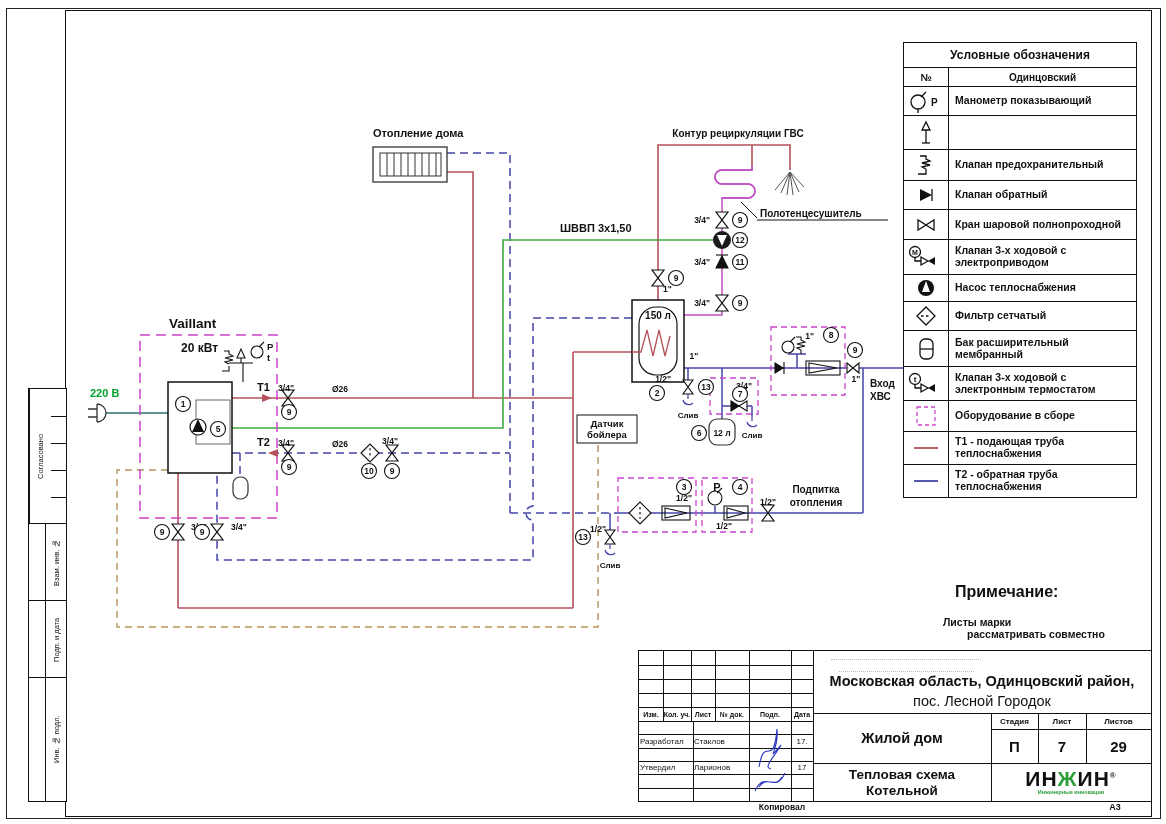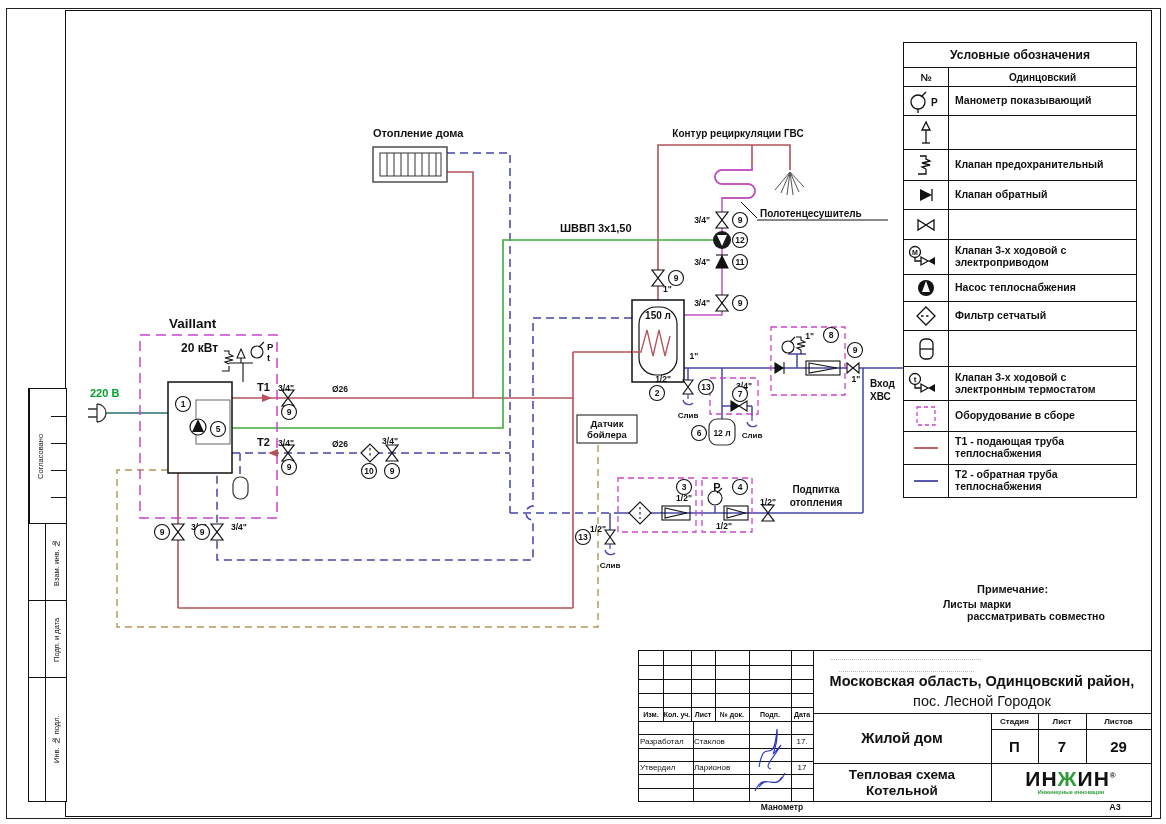--- a/index.html
+++ b/index.html
@@ -410,6 +410,7 @@
             <polygon points="30,8 30,18 22,13" class="ik"></polygon>
           </svg>
         </div>
+        <div class="lg-name">Кран шаровой полнопроходной</div>
       </div>
       <div class="lg-row" style="height: 34px;">
         <div class="lg-sym">

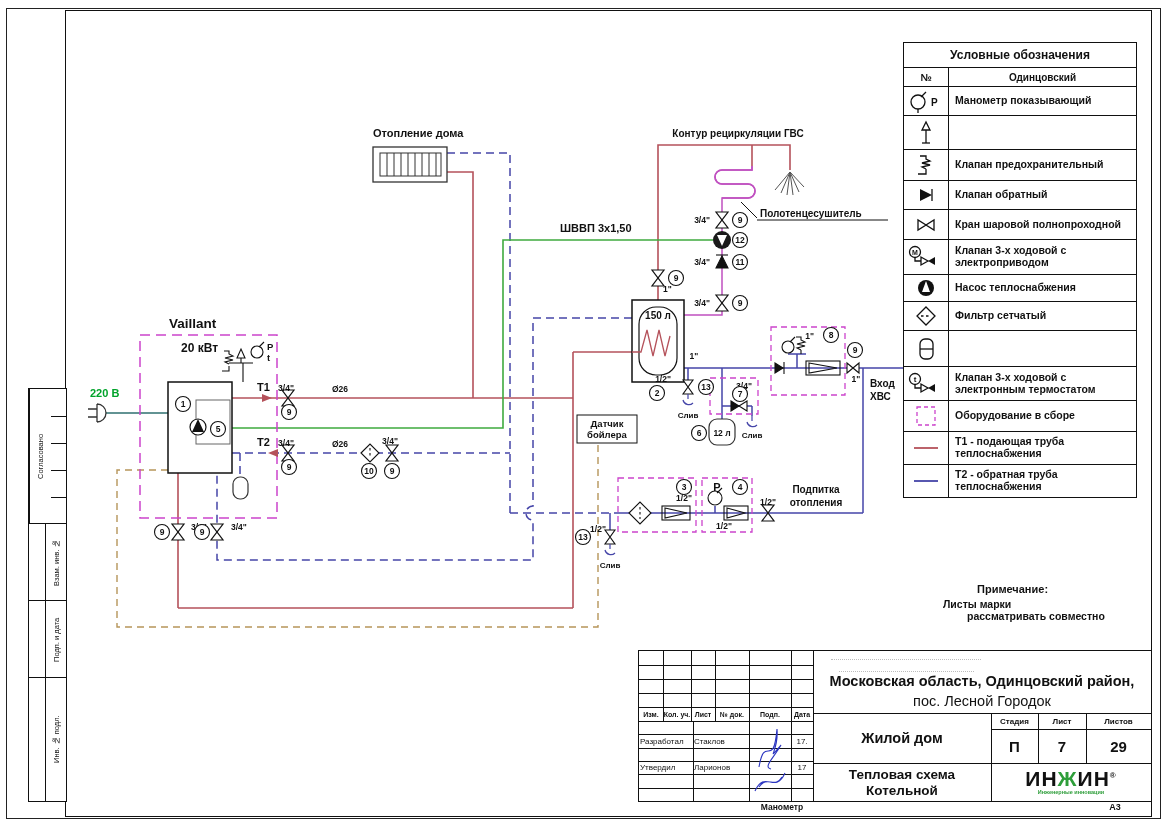--- a/index.html
+++ b/index.html
@@ -449,6 +449,7 @@
             <line x1="16" y1="13" x2="29" y2="13" class="ik"></line>
           </svg>
         </div>
+        <div class="lg-name">Бак расширительный мембранный</div>
       </div>
       <div class="lg-row" style="height: 33px;">
         <div class="lg-sym">

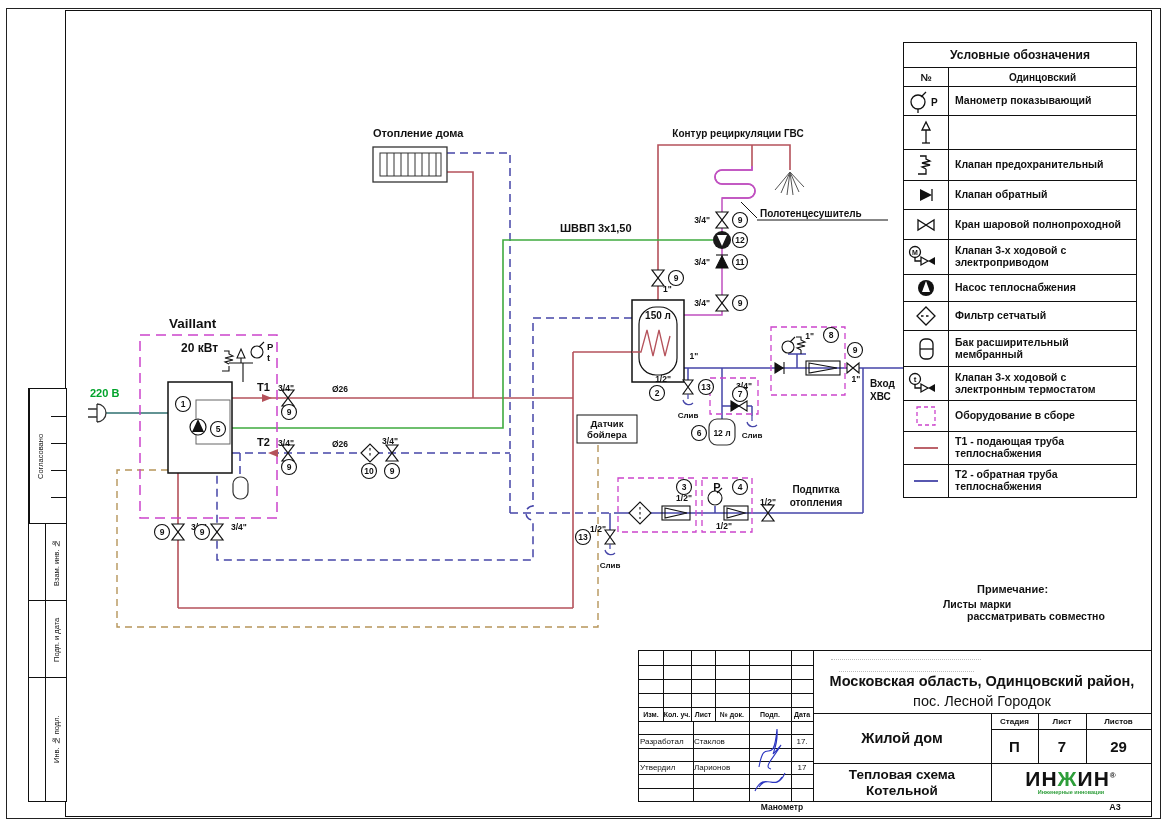--- a/index.html
+++ b/index.html
@@ -43,7 +43,7 @@
   .logo-sub{font-size:5.5px;font-weight:bold;margin-top:1px;}
   
   #note{left:935px;top:583px;width:205px;}
-  #note .nt{font-size:11px;font-weight:bold;margin-left:42px;}
+  #note .nt{font-size:16px;font-weight:bold;margin-left:20px;}
   #note .nl1{font-size:10.5px;font-weight:bold;margin-left:8px;margin-top:3px;}
   #note .nl2{font-size:10.5px;font-weight:bold;margin-left:32px;}
   .mtext{font-size:8.5px;}

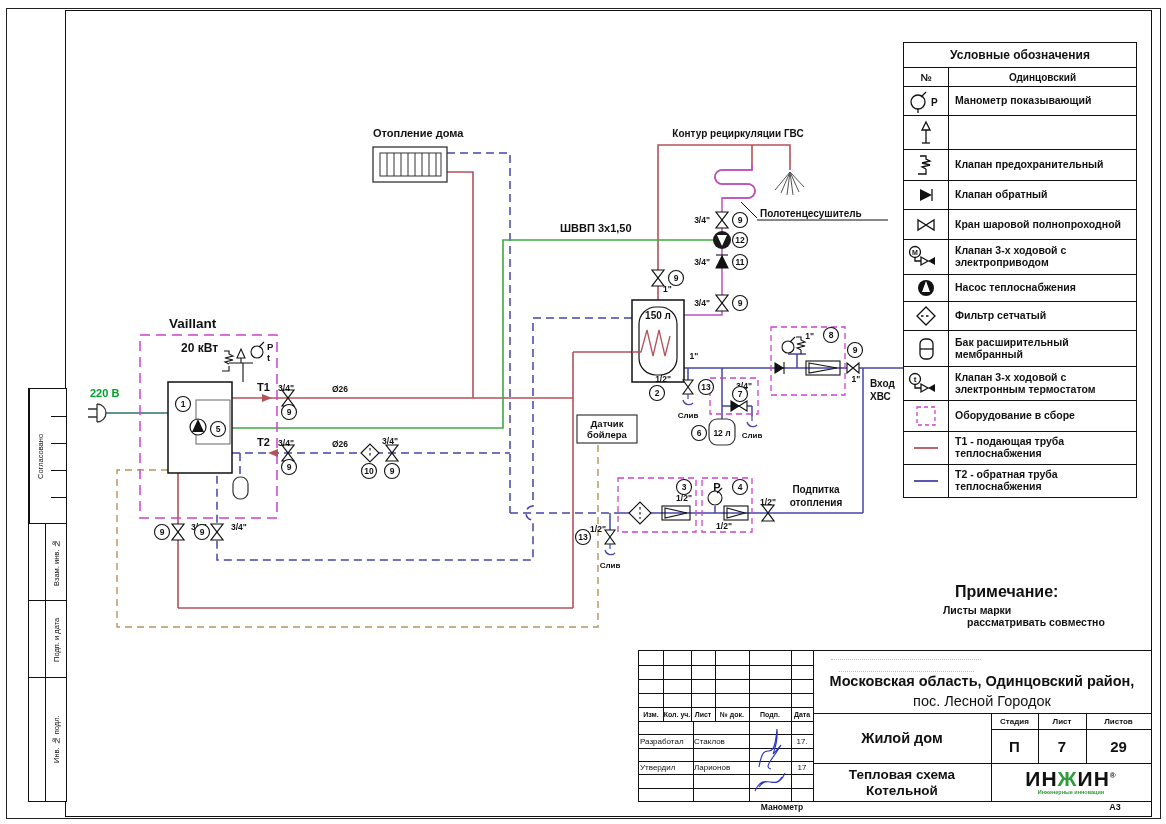--- a/index.html
+++ b/index.html
@@ -44,7 +44,7 @@
   
   #note{left:935px;top:583px;width:205px;}
   #note .nt{font-size:16px;font-weight:bold;margin-left:20px;}
-  #note .nl1{font-size:10.5px;font-weight:bold;margin-left:8px;margin-top:3px;}
+  #note .nl1{font-size:10.5px;font-weight:bold;margin-left:8px;margin-top:15px;}
   #note .nl2{font-size:10.5px;font-weight:bold;margin-left:32px;}
   .mtext{font-size:8.5px;}
 </style>

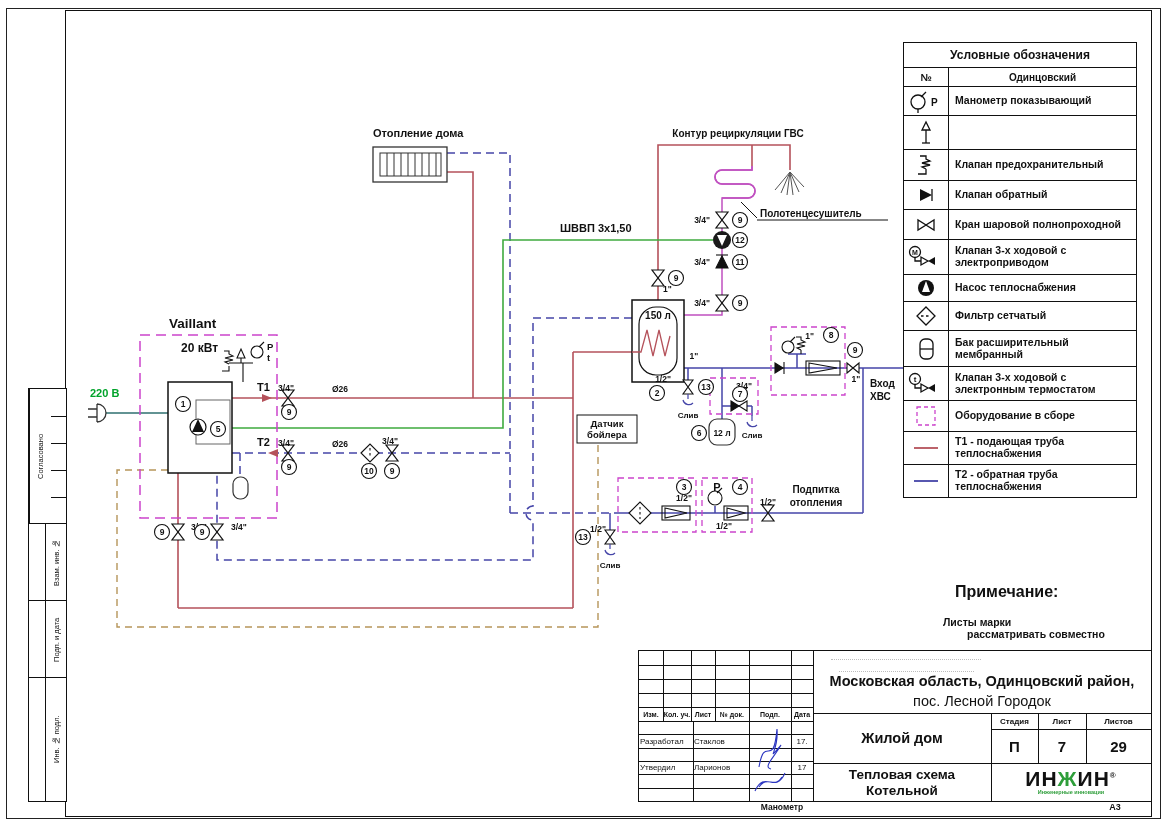--- a/index.html
+++ b/index.html
@@ -585,7 +585,7 @@
   </div>
 </div>
 
-<div class="abs mtext" style="left:722px;top:802px;width:120px;text-align:center;font-weight:bold">Манометр</div>
+<div class="abs mtext" style="left:722px;top:802px;width:120px;text-align:center;font-weight:bold">Копировал</div>
 <div class="abs mtext" style="left:1085px;top:802px;width:60px;text-align:center;font-weight:bold;font-size:9px">А3</div>
 
 </body></html>

